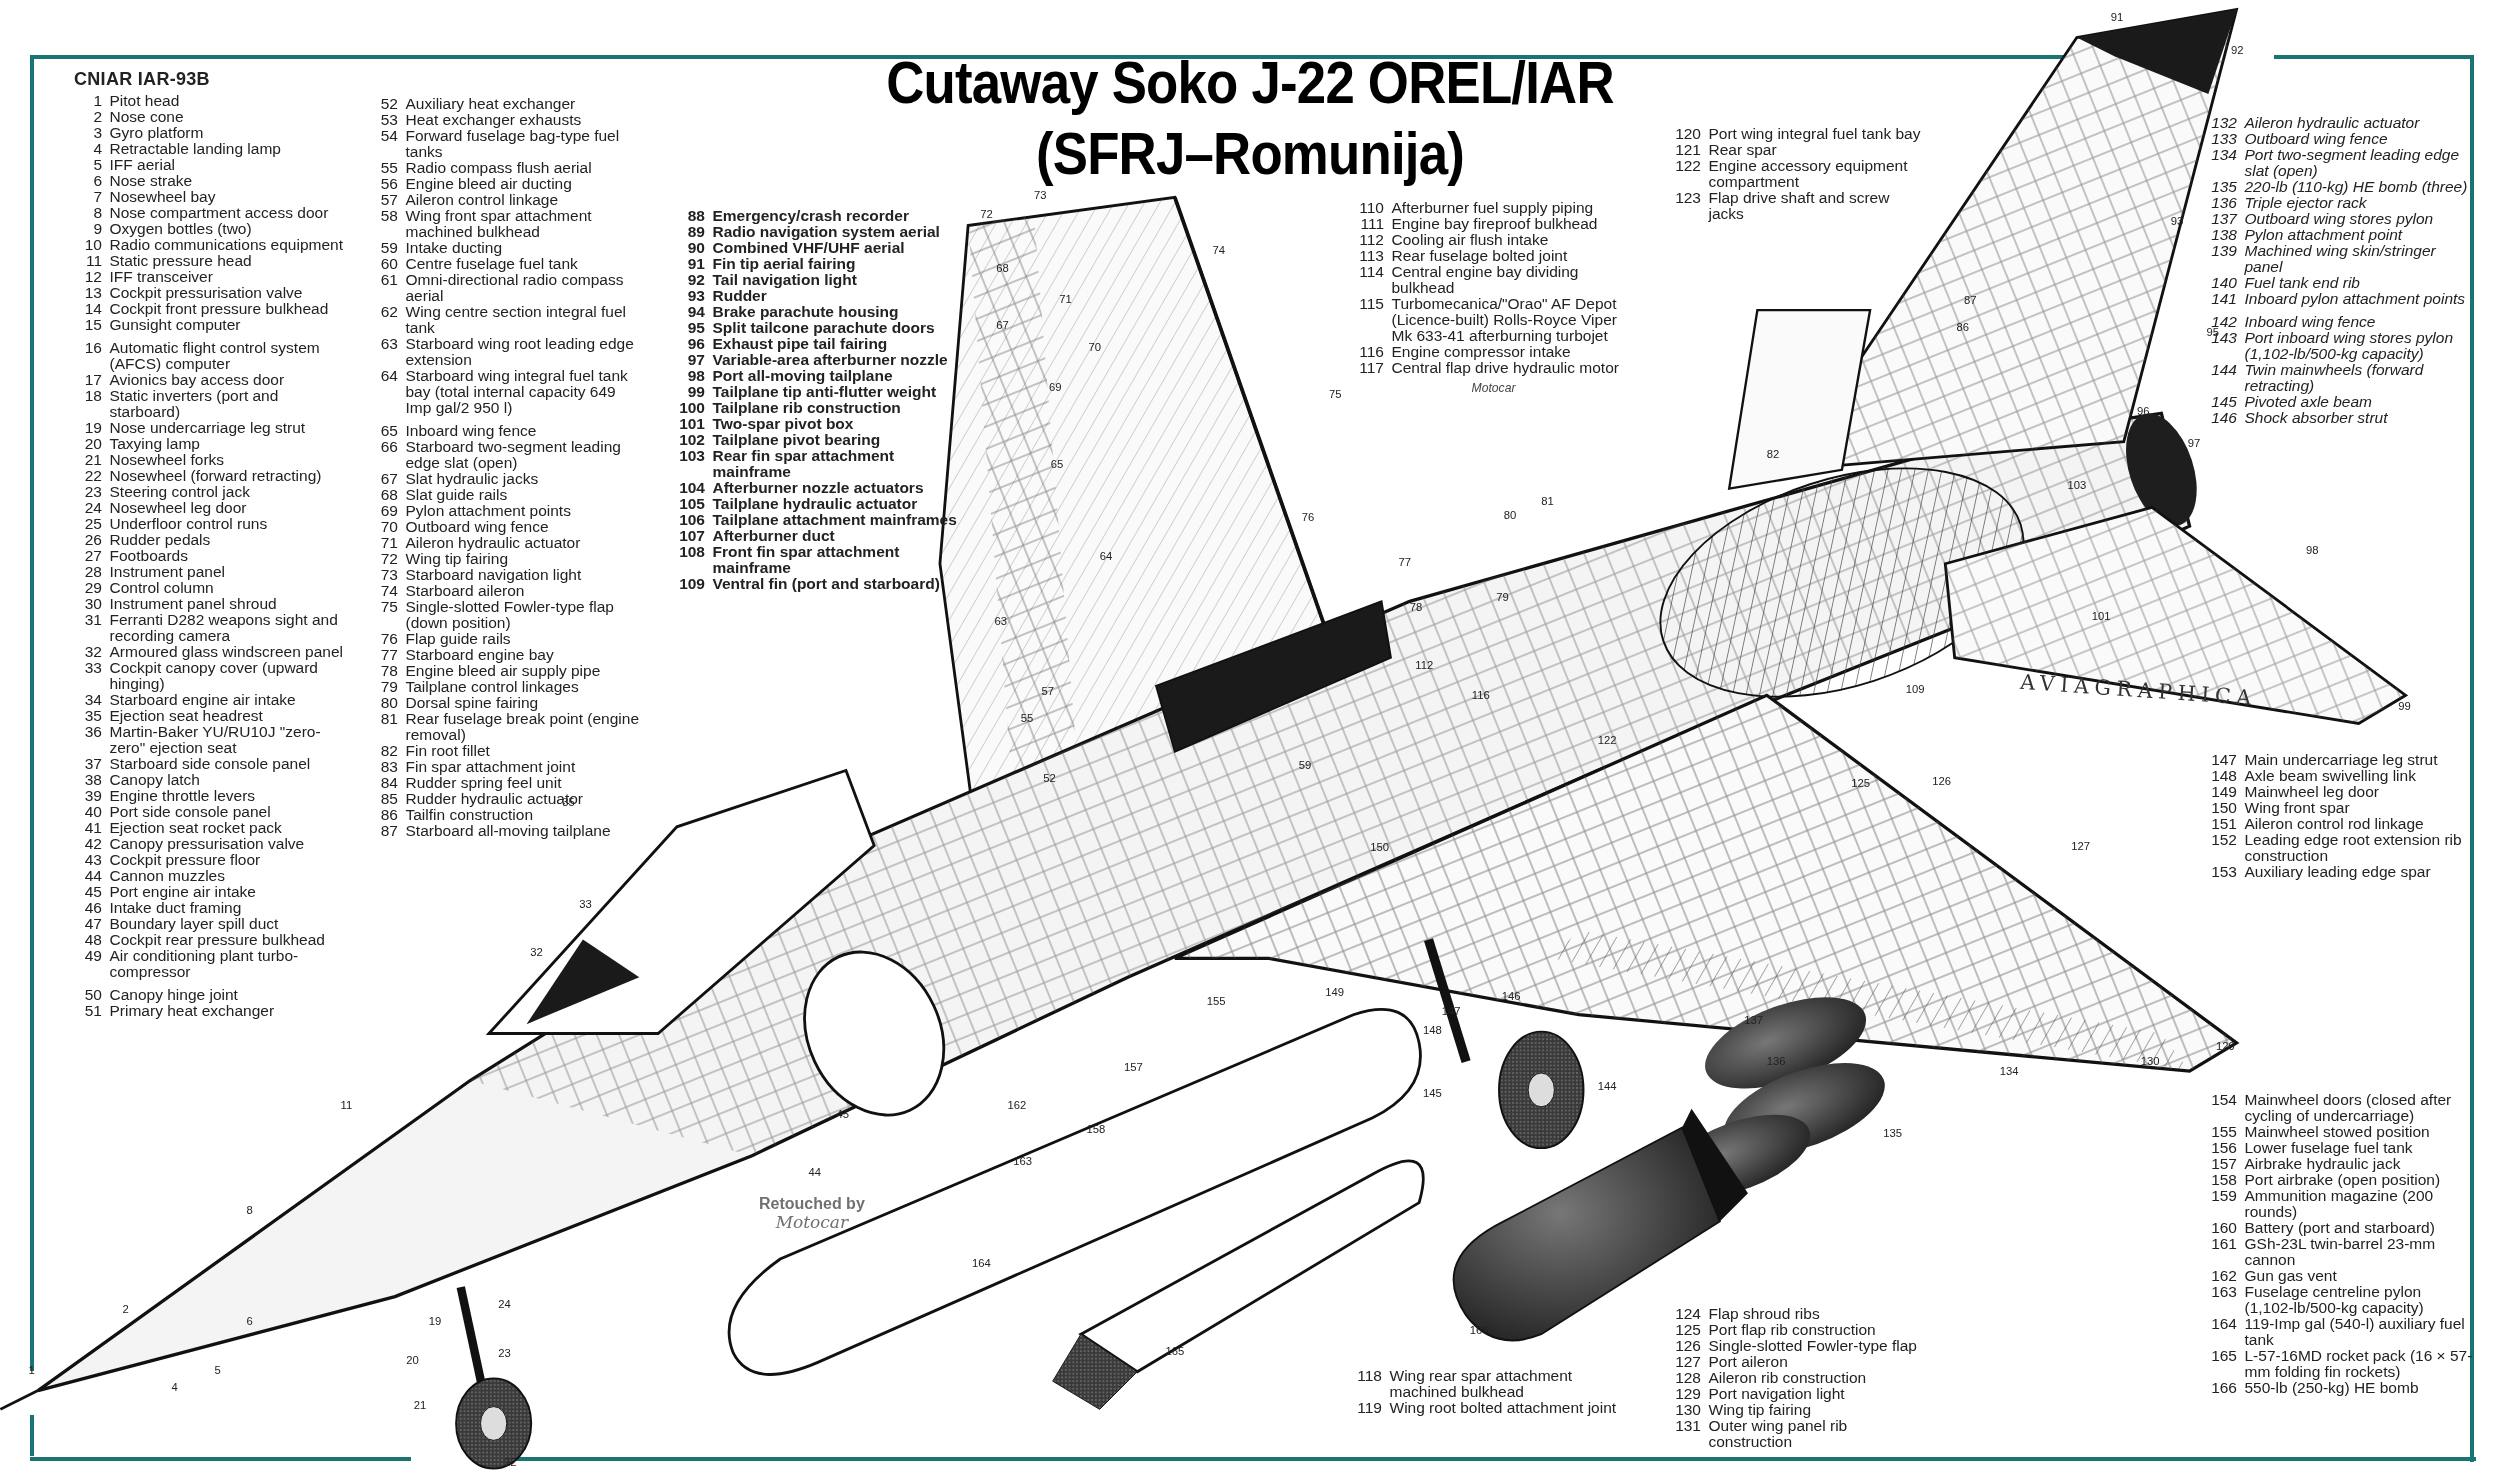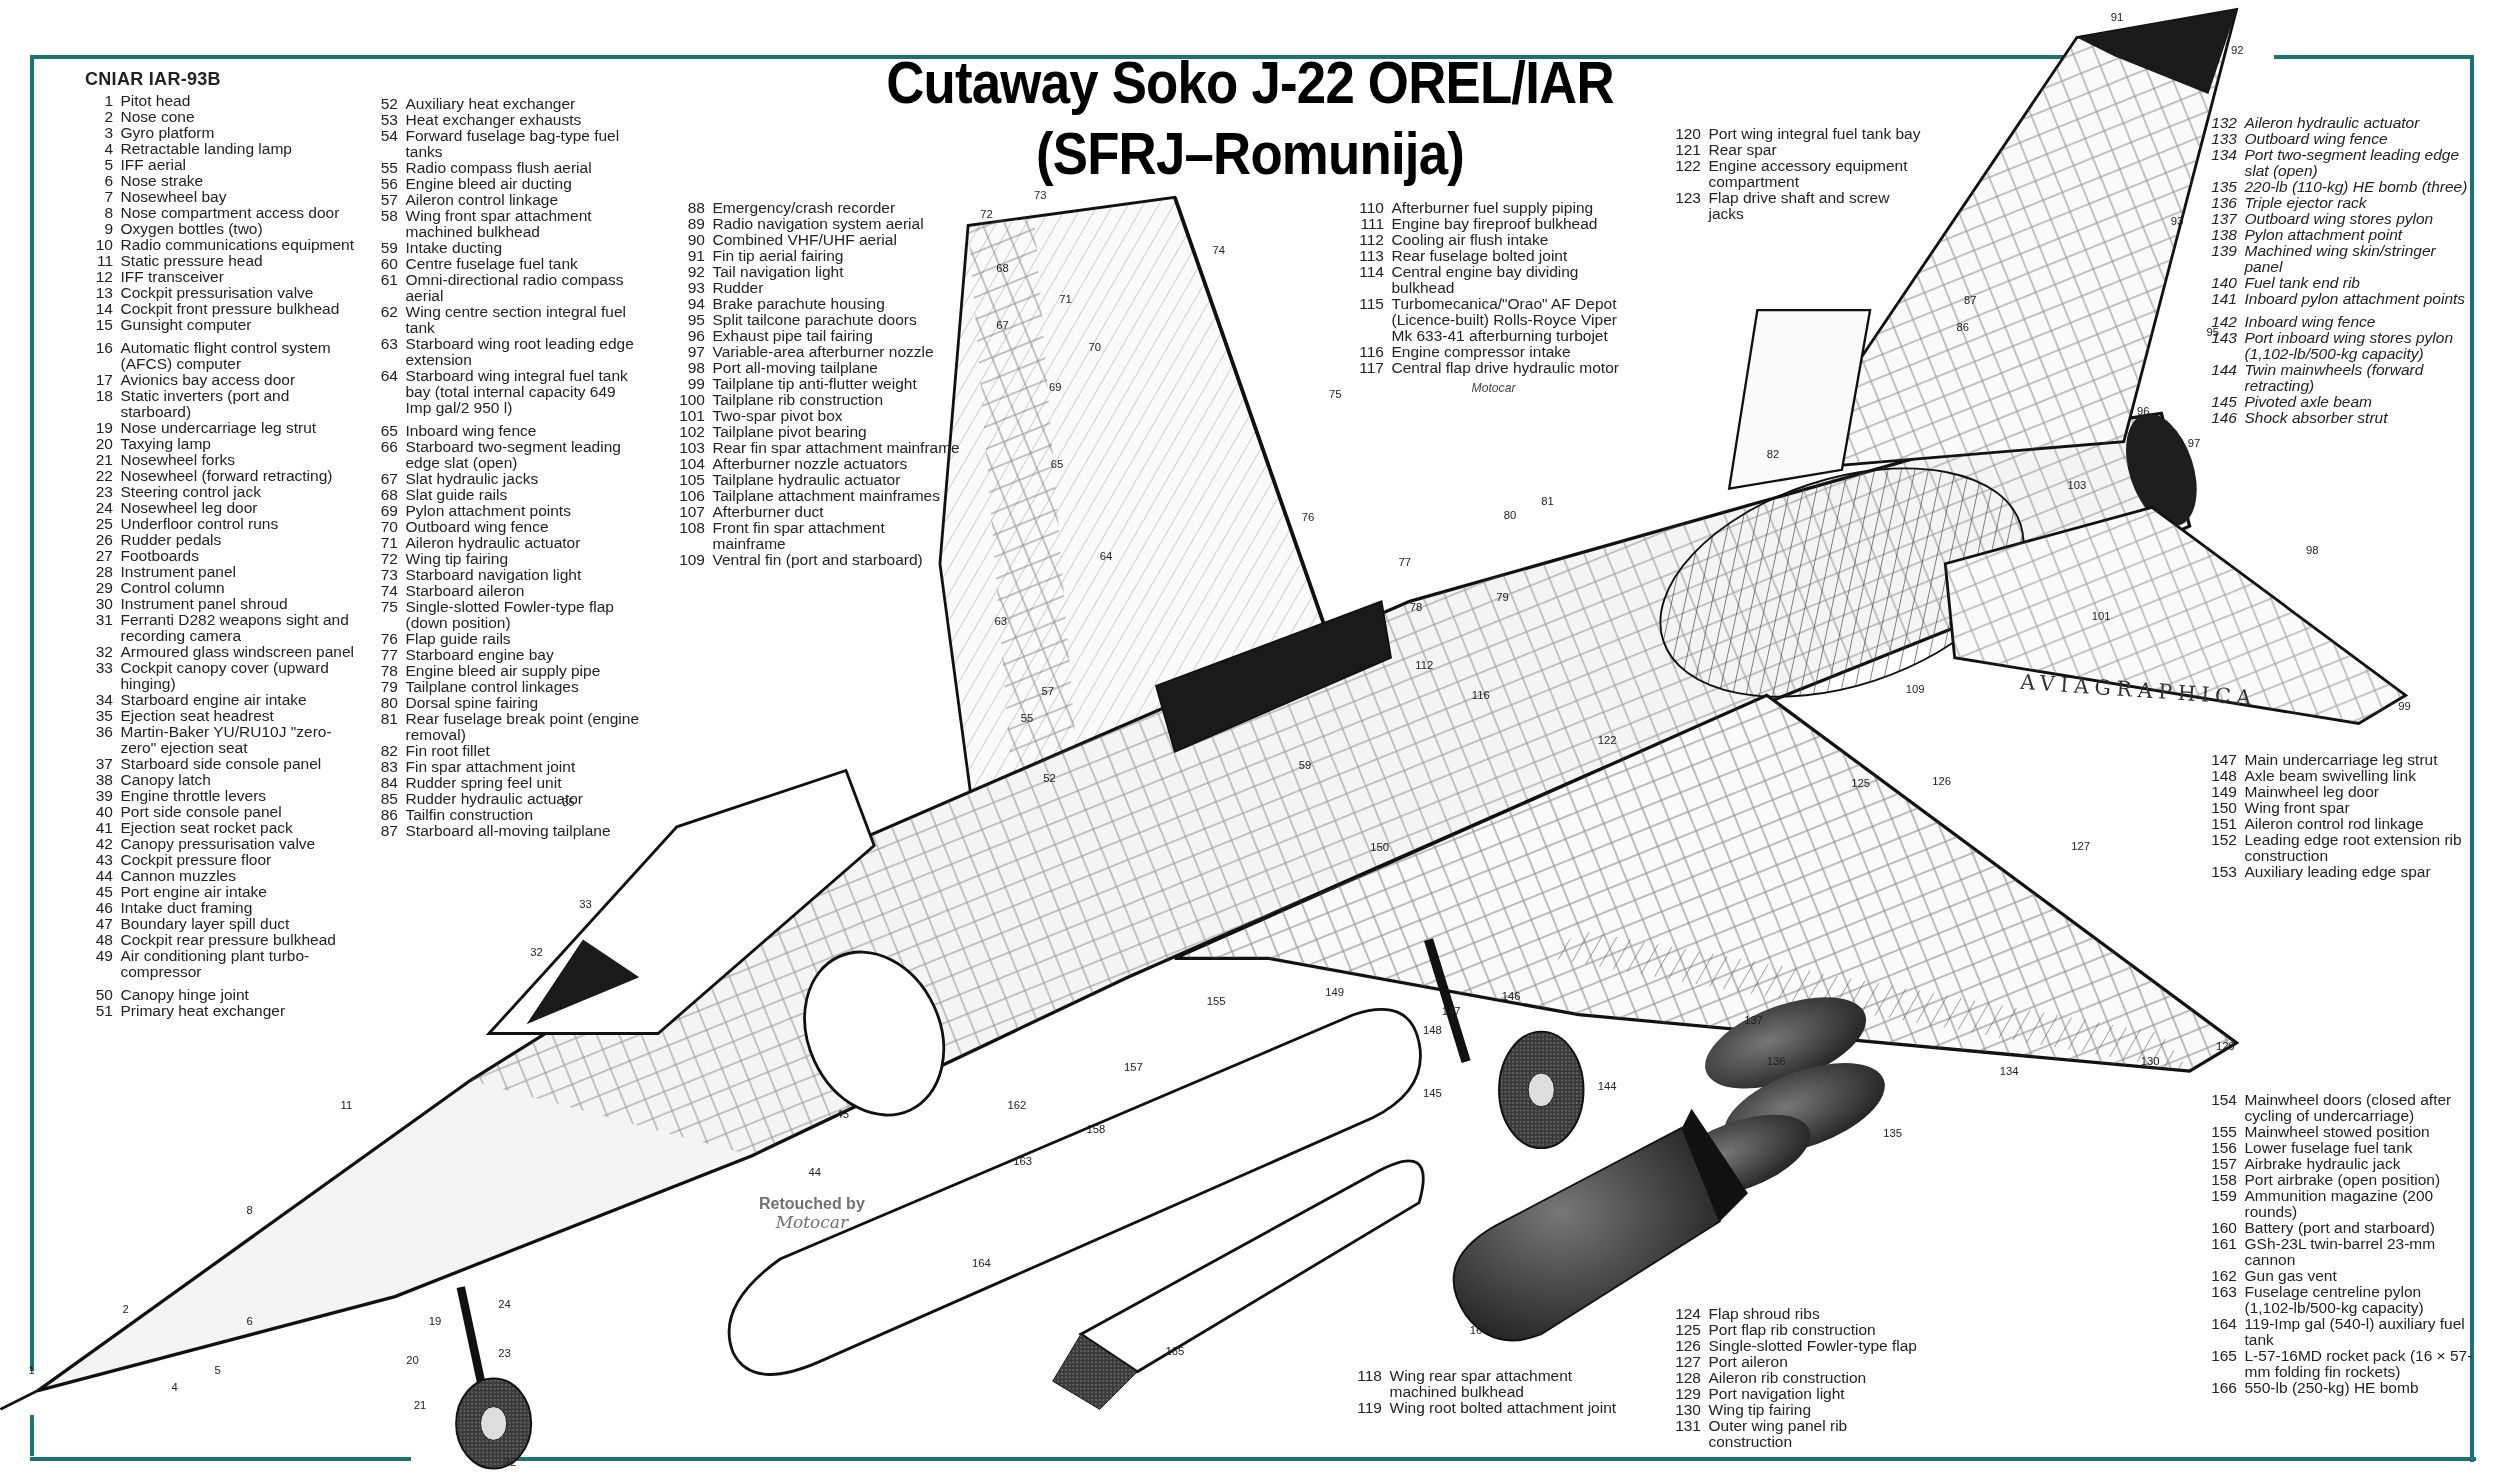--- a/index.html
+++ b/index.html
@@ -222,7 +222,7 @@
   <div>(SFRJ–Romunija)</div>
 </div>
 
-<div class="legend" style="left:85px;top:71px;width:273px;">
+<div class="legend" style="left:74px;top:71px;width:273px;">
   <div class="hdr">CNIAR IAR-93B</div>
   <div>
       <div class="item">

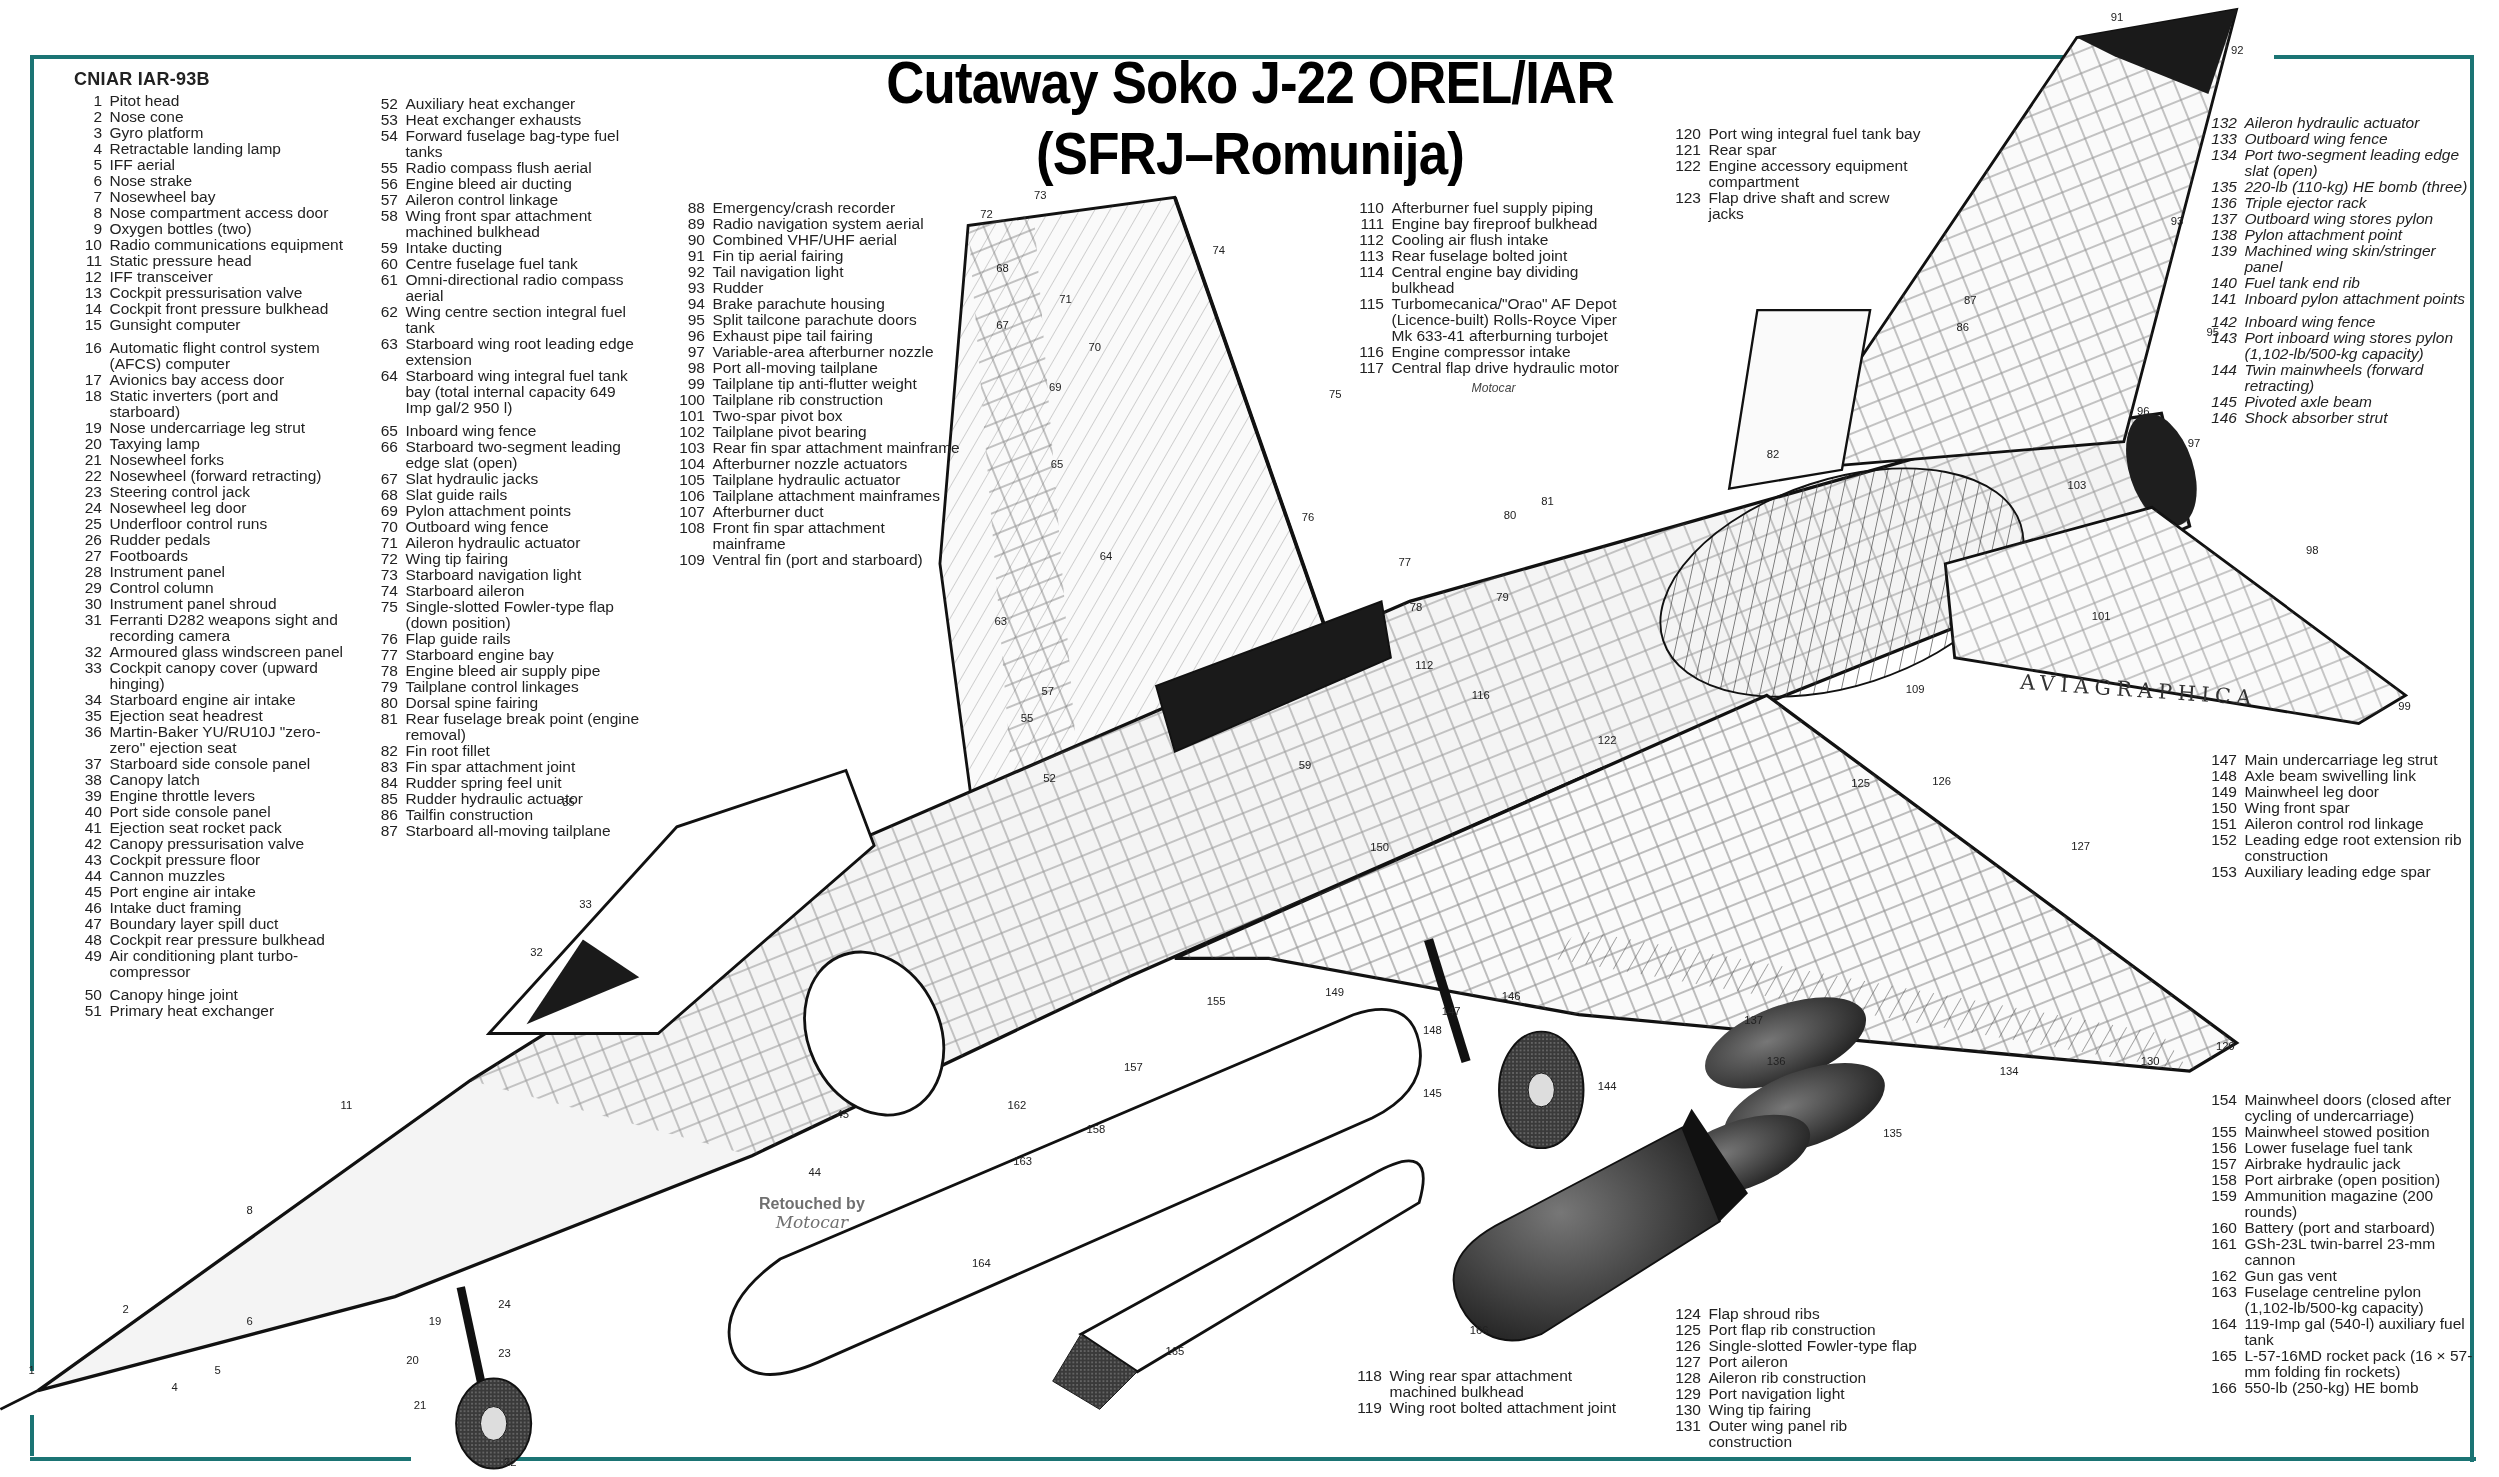--- a/index.html
+++ b/index.html
@@ -579,7 +579,7 @@
       </div>
     </div>
 </div>
-<div class="legend w3" style="left:669px;top:200px;width:291px;">
+<div class="legend w3" style="left:669px;top:208px;width:291px;font-weight:bold;">
   <div>
       <div class="item">
         <span class="num">88</span>

